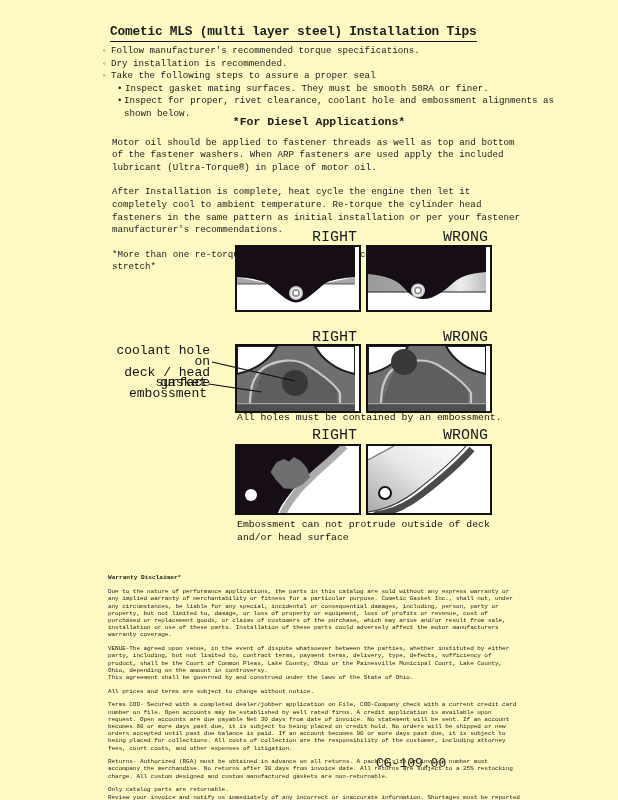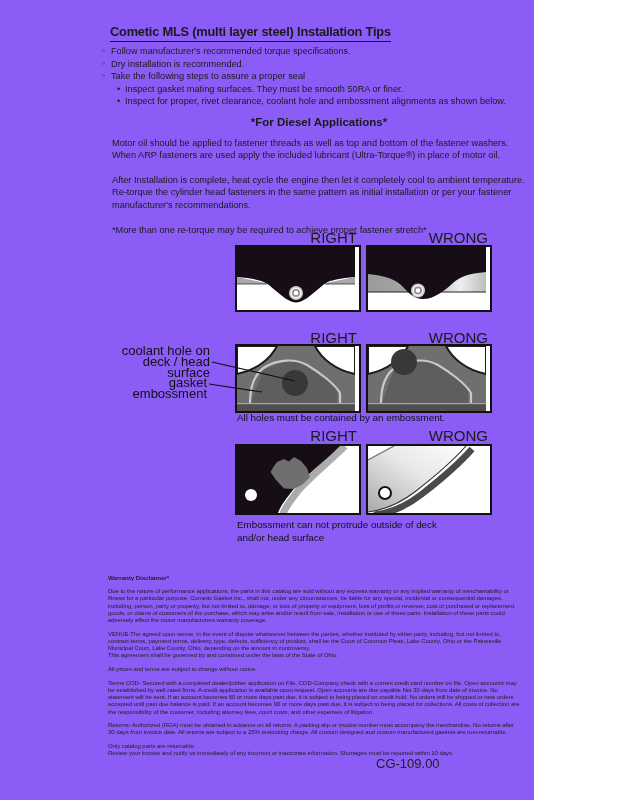--- a/index.html
+++ b/index.html
@@ -4,7 +4,7 @@
 <style>
   html,body{margin:0;padding:0;}
   body{width:618px;height:800px;background:#ffffff;font-family:"Liberation Sans","DejaVu Sans",sans-serif;color:#1a1a1a;}
-  .page{position:relative;width:534px;height:800px;background:#8b5cf6;overflow:hidden;}
+  .page{position:relative;width:618px;height:800px;background:#fef9c3;overflow:hidden;font-family:Liberation Mono, monospace;}
 
   .title{position:absolute;left:110px;top:24px;margin:0;font-size:12.8px;font-weight:bold;letter-spacing:-0.2px;
          border-bottom:1.6px solid #111;padding-bottom:2px;}

